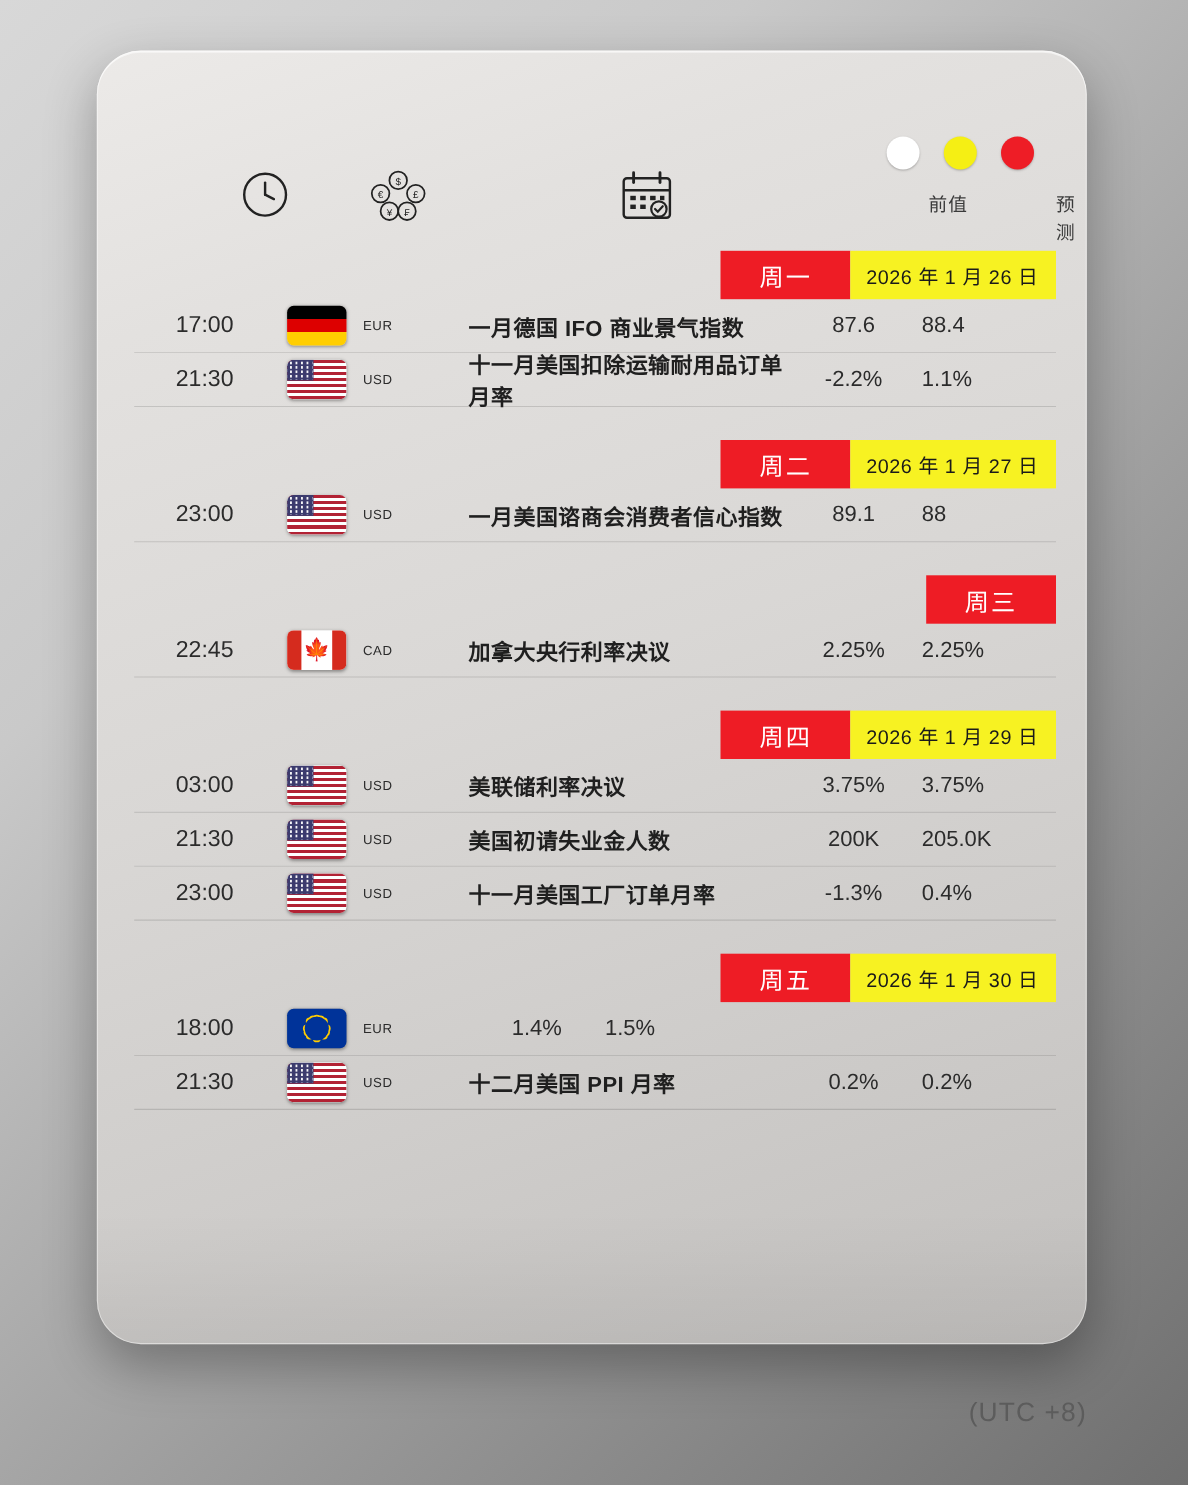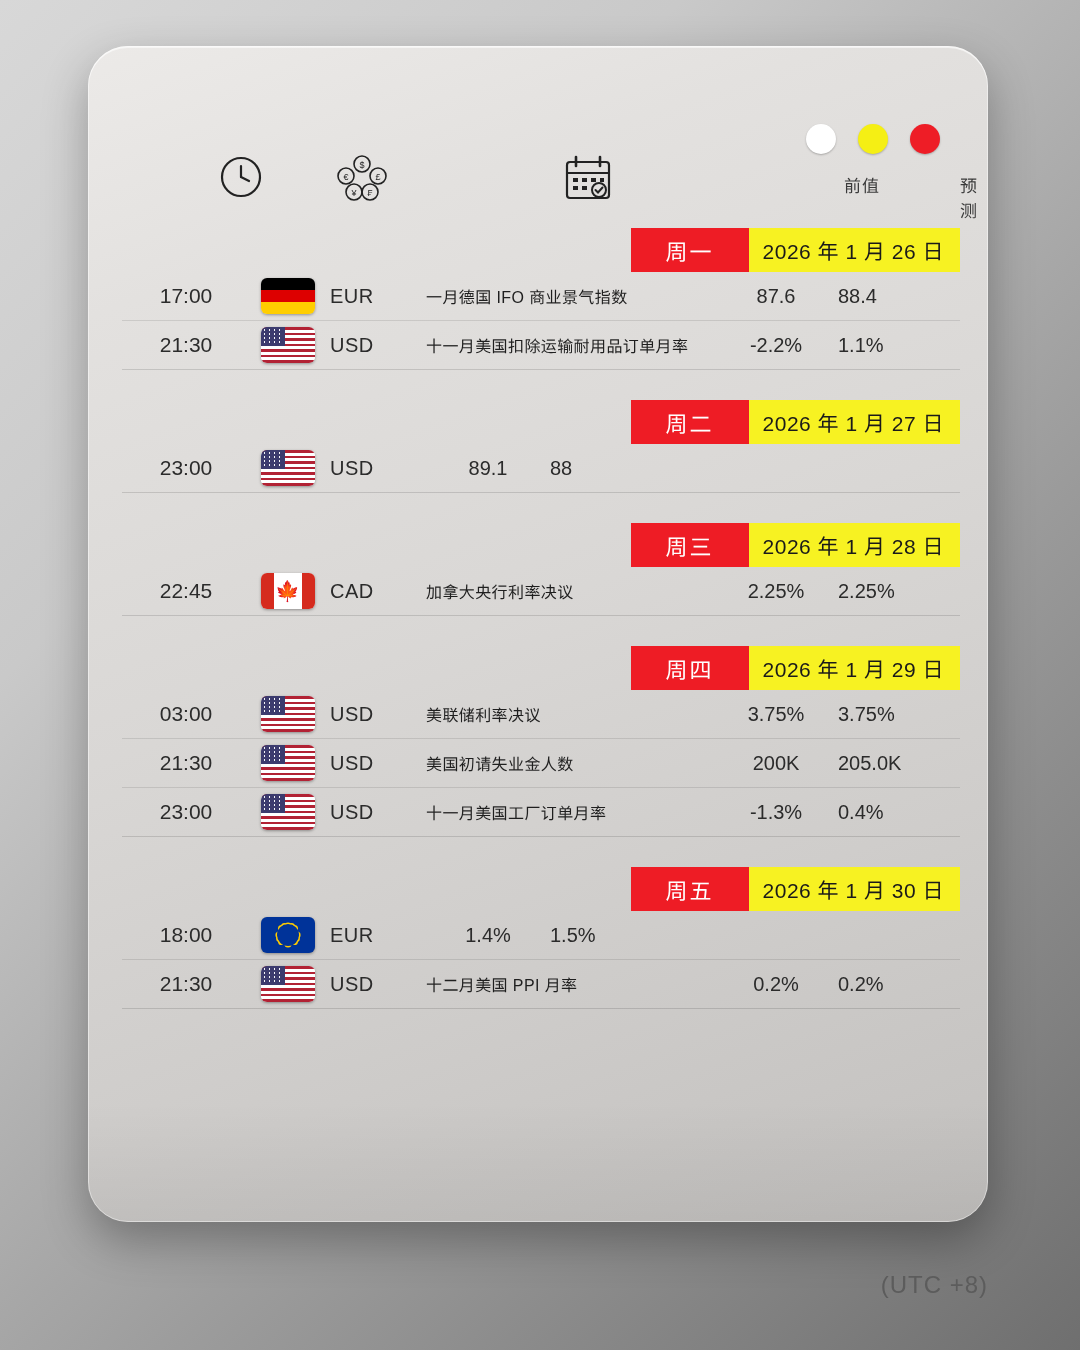--- a/index.html
+++ b/index.html
@@ -111,7 +111,7 @@
   .daybar .date {
     background: #f7f222;
     color: #1a1a1a;
-    font-size: 21px;
+    font-size: 18px;
     display: flex;
     align-items: center;
     padding: 0 16px 0 14px;

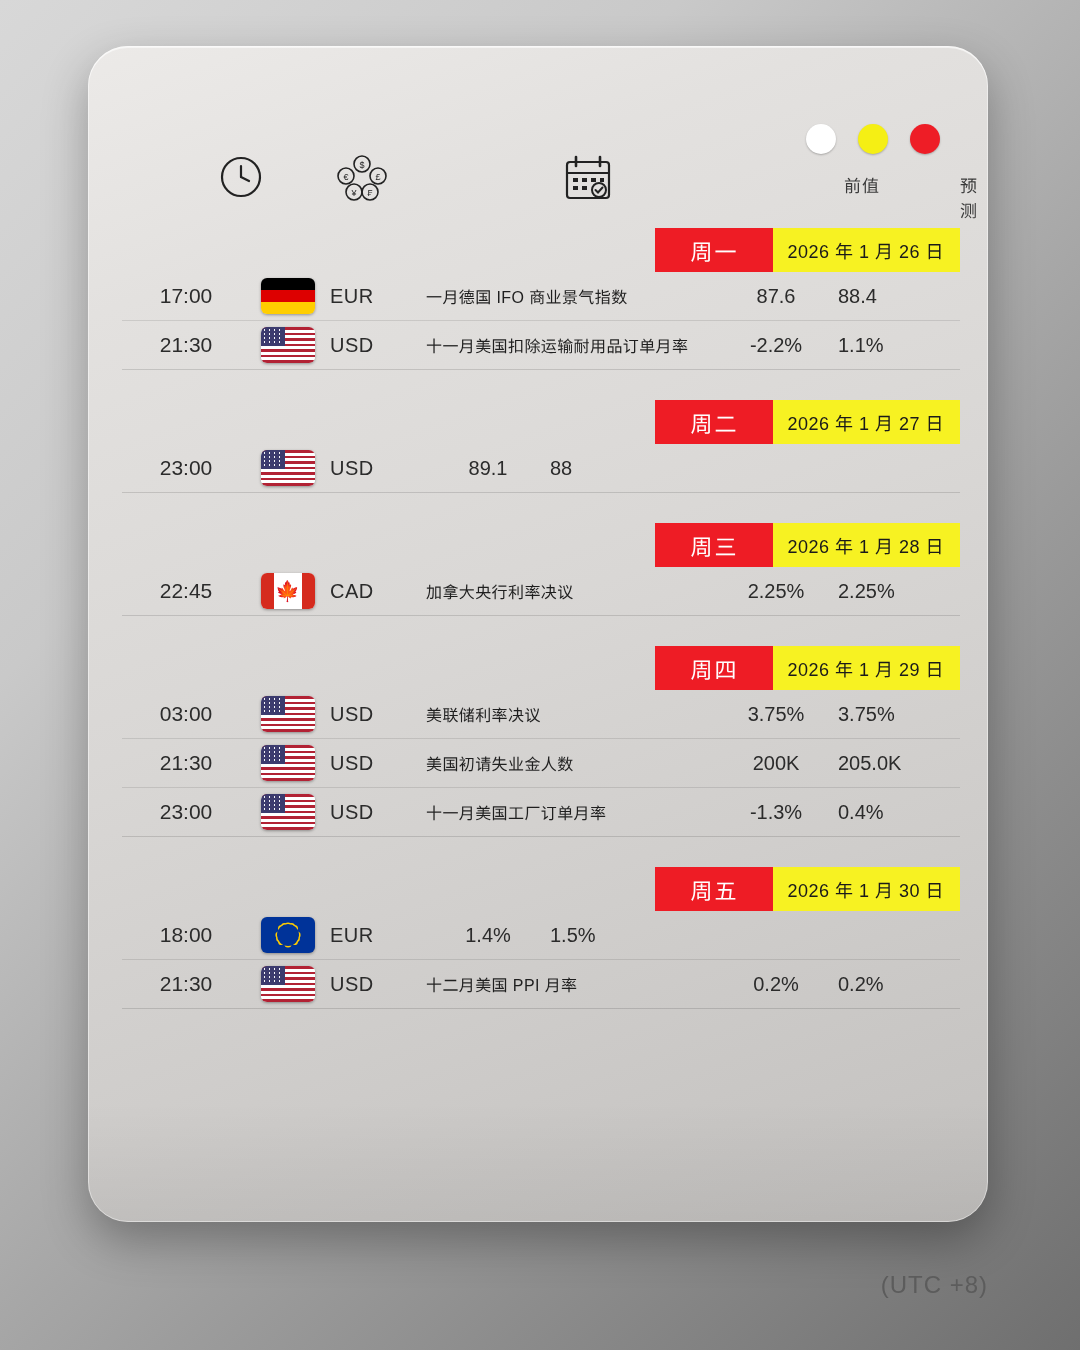--- a/index.html
+++ b/index.html
@@ -201,7 +201,7 @@
 
   .c-cur {
     width: 96px;
-    font-size: 20px;
+    font-size: 12px;
     color: #2b2b2b;
     letter-spacing: 0.5px;
   }

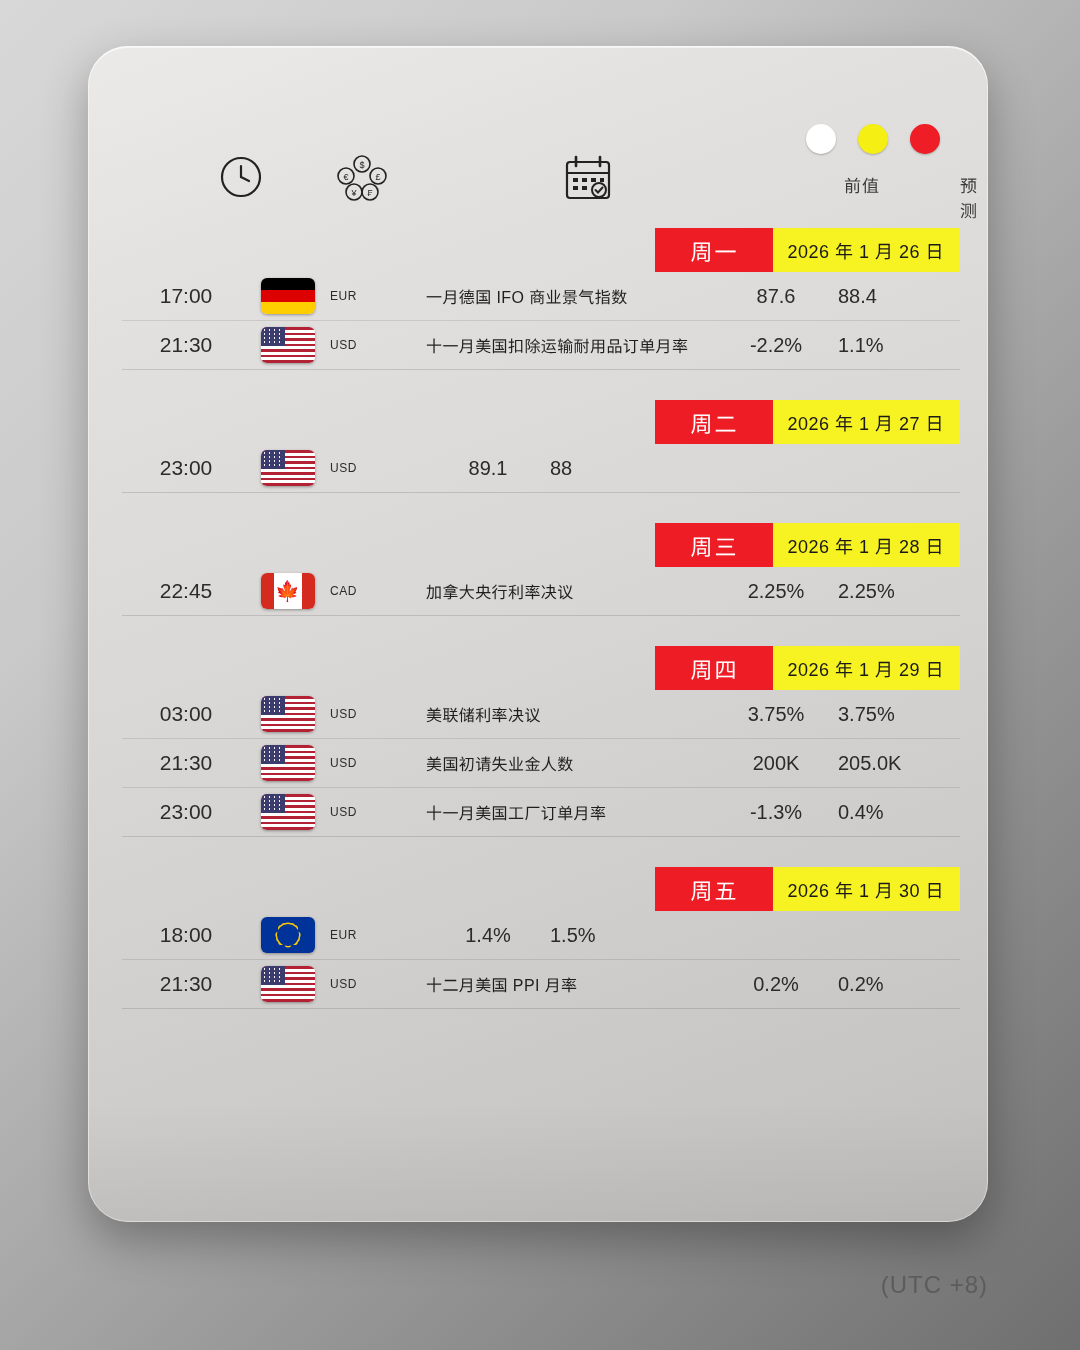--- a/index.html
+++ b/index.html
@@ -207,9 +207,10 @@
   }
   .c-event {
     flex: 1;
-    font-size: 16px;
+    font-size: 20px;
     color: #1f1f1f;
     letter-spacing: 0.4px;
+    font-weight: bold;
   }
   .c-prev {
     width: 124px;

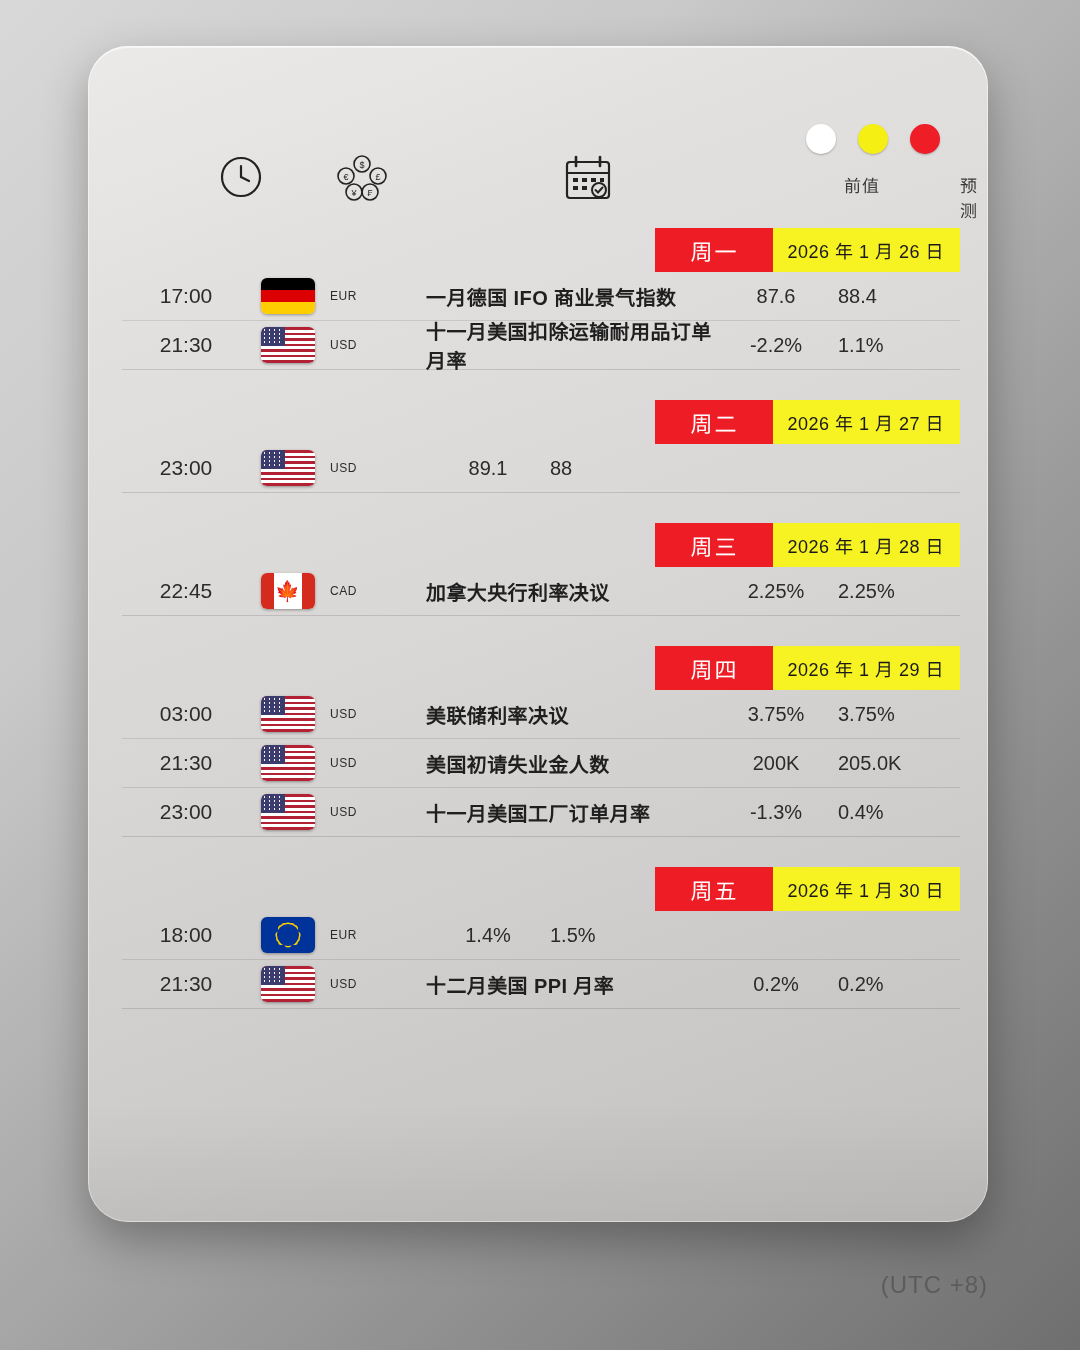--- a/index.html
+++ b/index.html
@@ -339,6 +339,7 @@
             </span>
           </div>
           <div class="c-cur">USD</div>
+          <div class="c-event">一月美国谘商会消费者信心指数</div>
           <div class="c-prev">89.1</div>
           <div class="c-fc">88</div>
         </div>

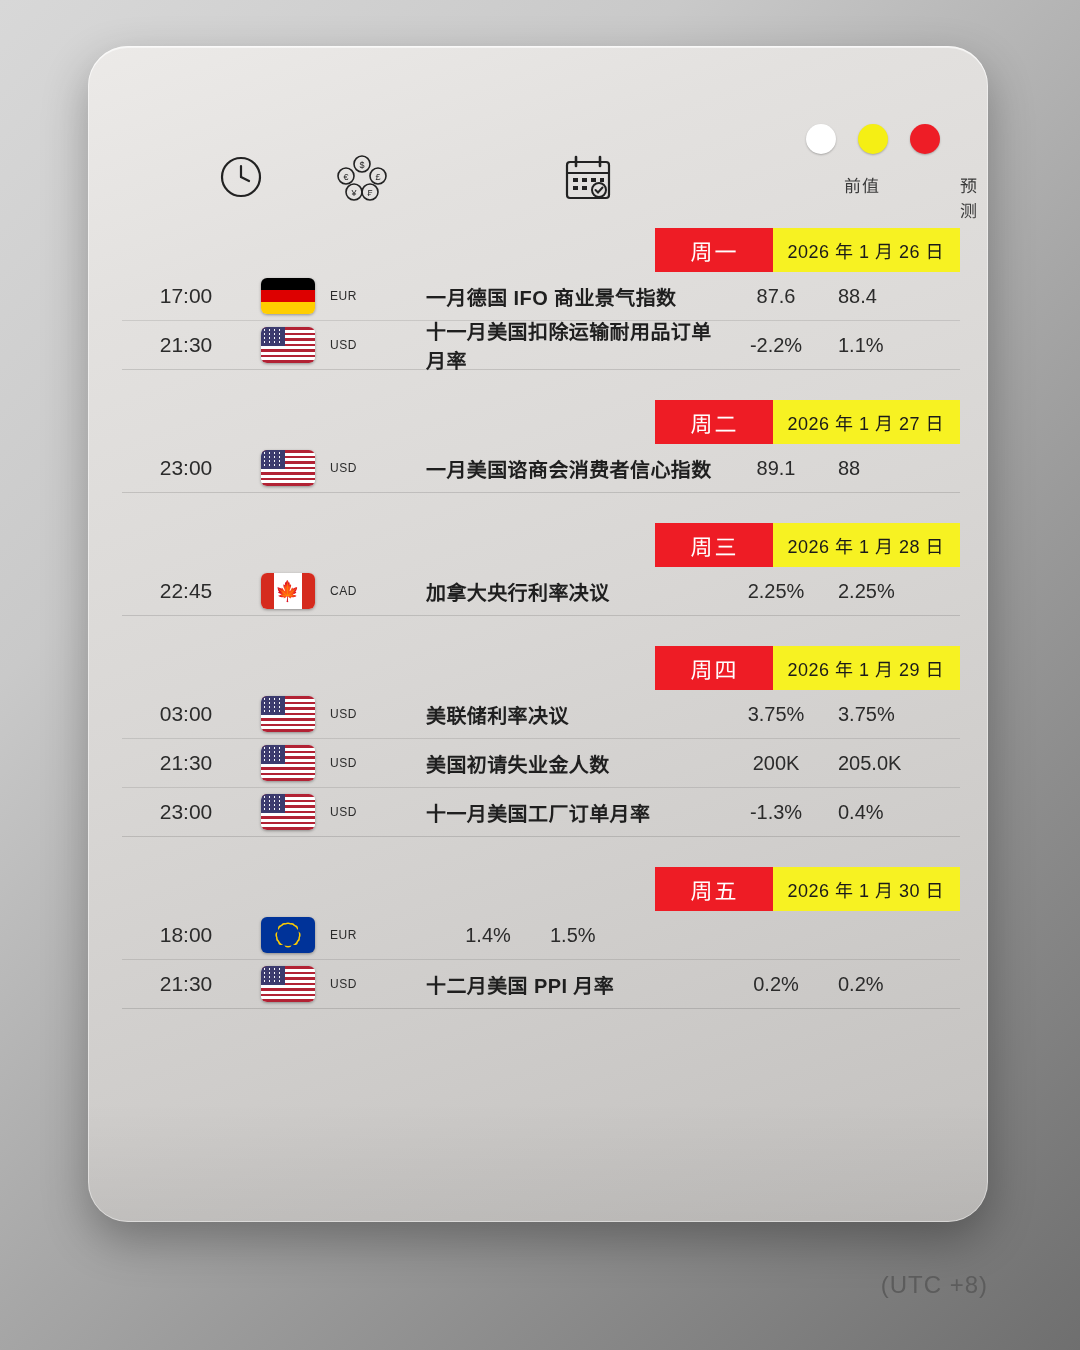--- a/index.html
+++ b/index.html
@@ -348,7 +348,6 @@
       <div class="day-block">
         <div class="daybar">
           <div class="dow">周三</div>
-          <div class="date">2026 年 1 月 28 日</div>
         </div>
         <div class="row">
           <div class="c-time">22:45</div>

